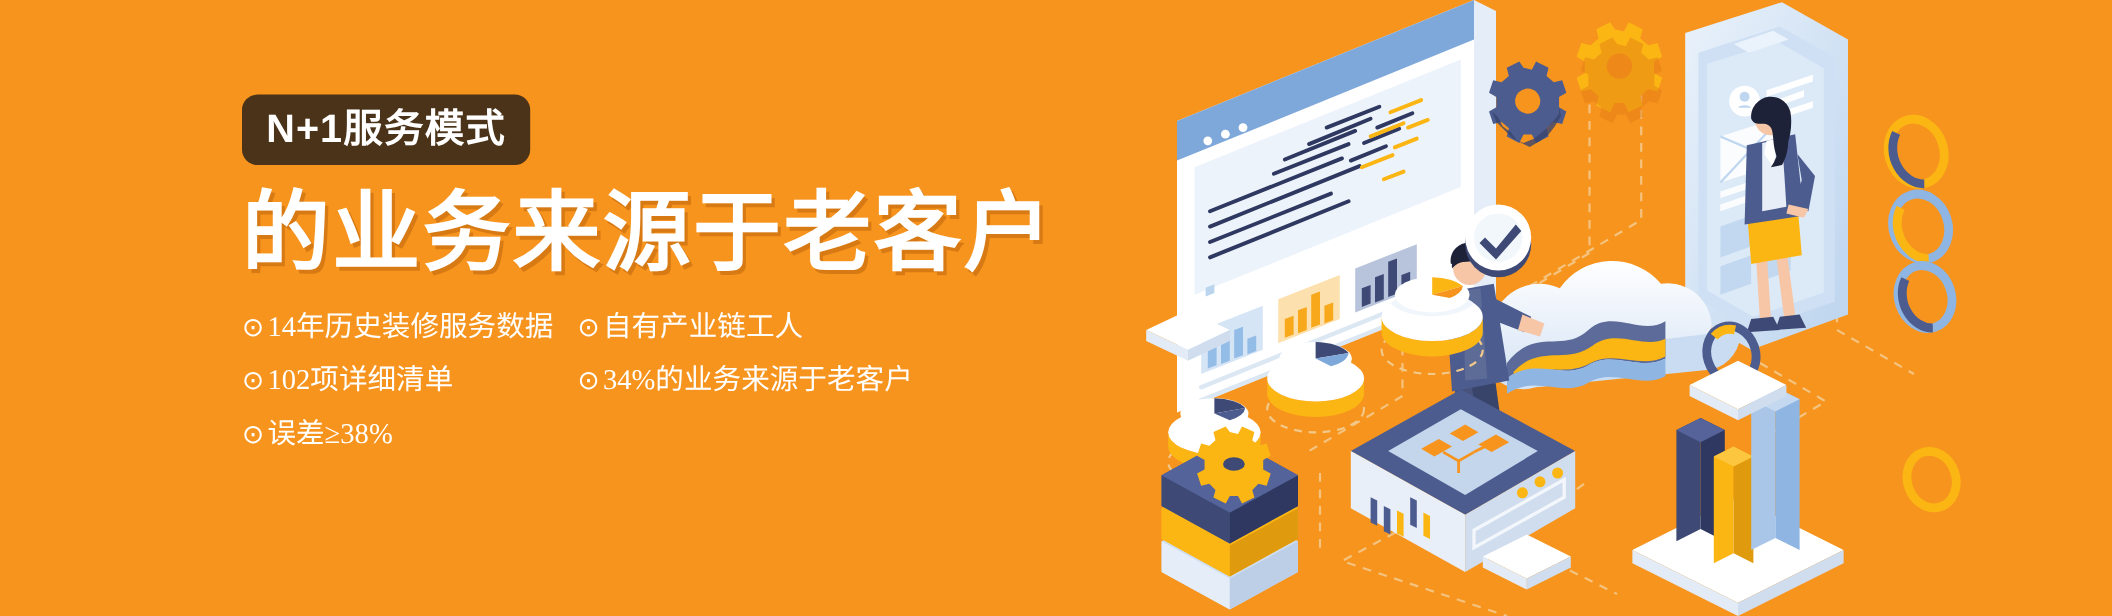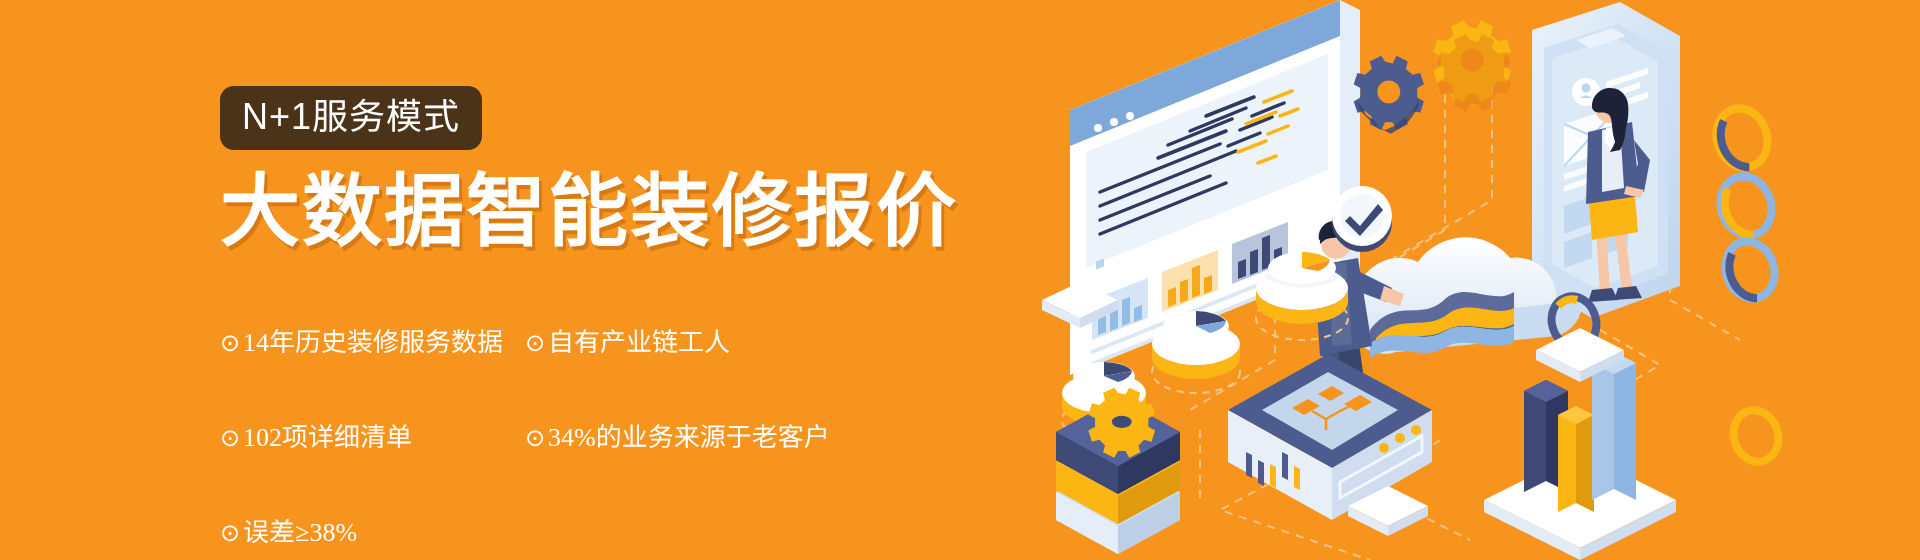--- a/index.html
+++ b/index.html
@@ -23,7 +23,7 @@
     background:#4A3318;
     color:#ffffff;
     font-size:36px;
-    font-weight:normal;
+    font-weight:bold;
     line-height:1;
     padding:13px 22px 15px 22px;
     border-radius:14px;

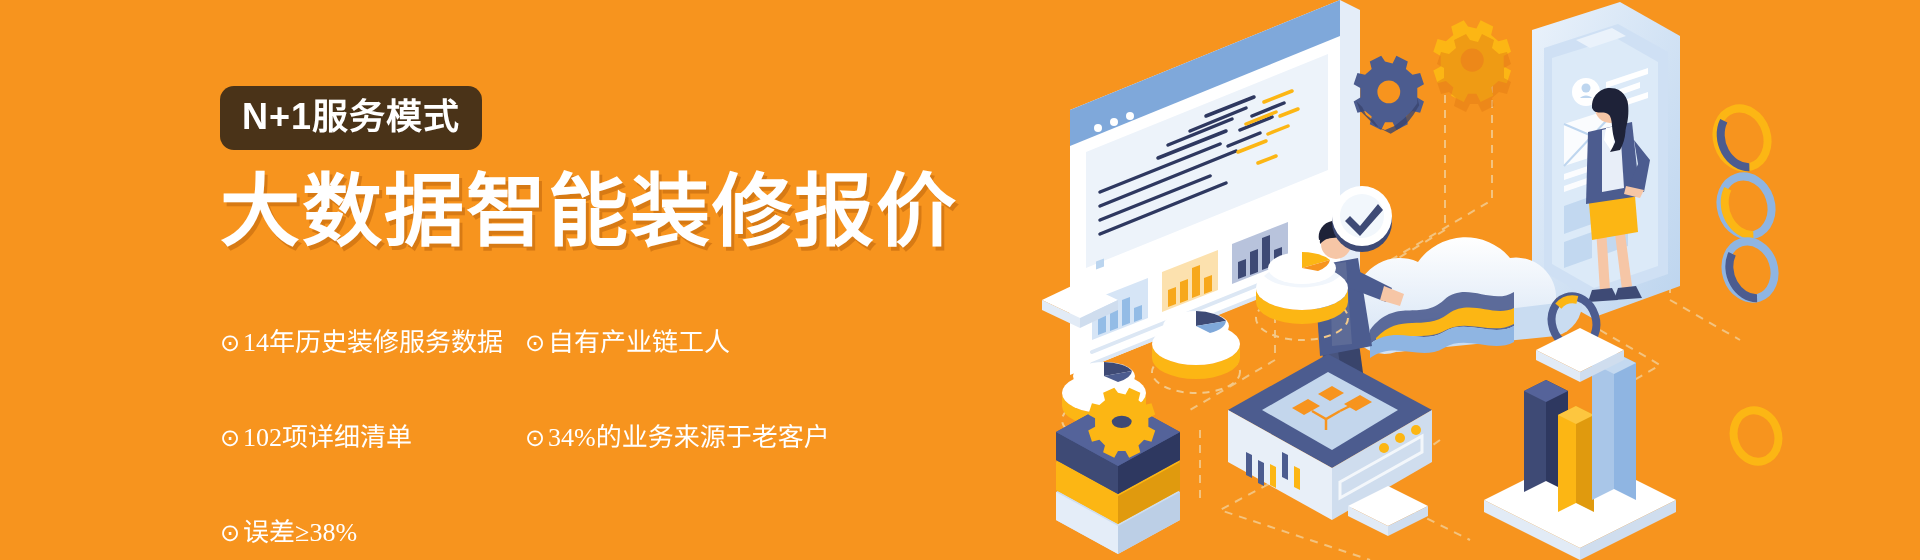--- a/index.html
+++ b/index.html
@@ -83,7 +83,7 @@
 
     <div id="badge">N+1服务模式</div>
 
-    <div id="headline">大数据智能装修报价</div>
+    <div id="headline">的业务来源于老客户</div>
 
     <div id="bullets">
 

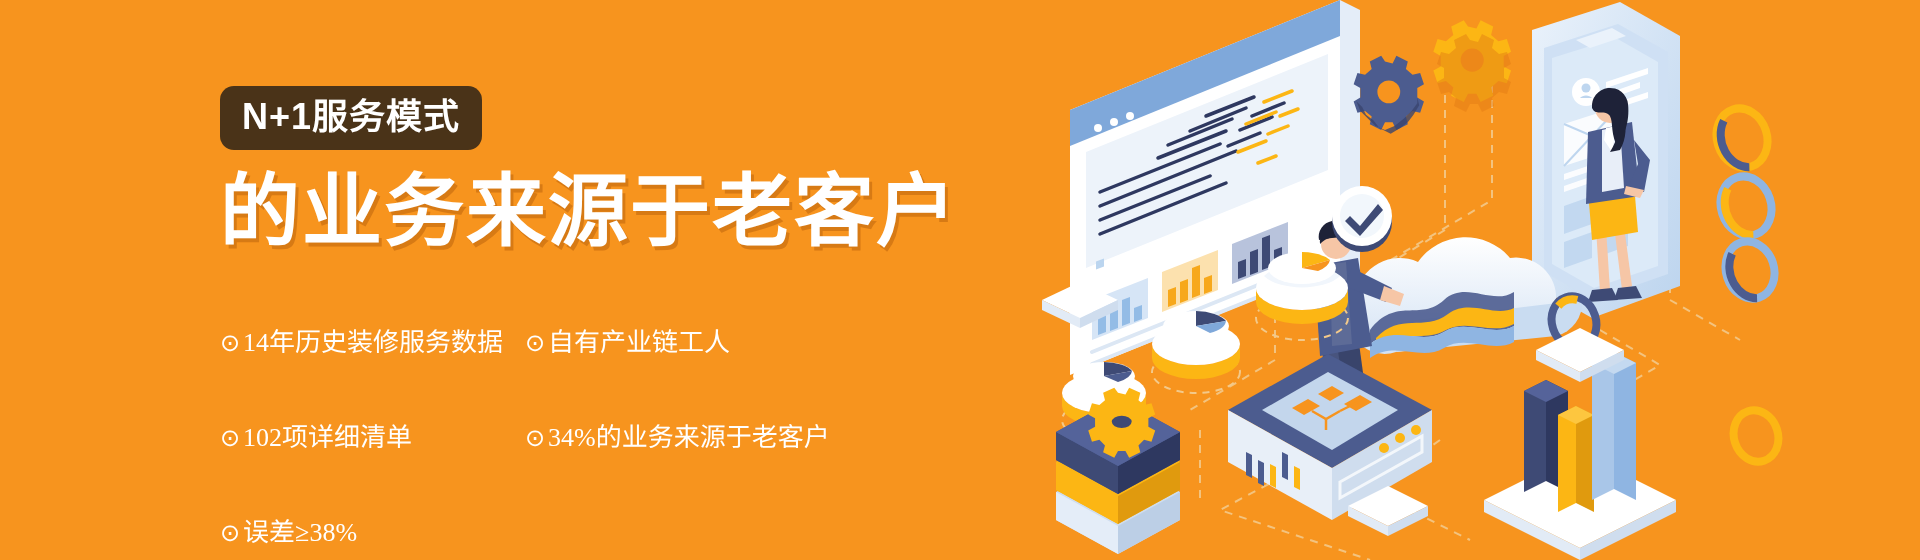--- a/index.html
+++ b/index.html
@@ -65,7 +65,7 @@
     font-size:24px;
     font-family:"DejaVu Sans",sans-serif;
   }
-  .bullet .txt { flex:0 0 auto;margin-top:46px; }
+  .bullet .txt { flex:0 0 auto; }
 
   
   #art {

